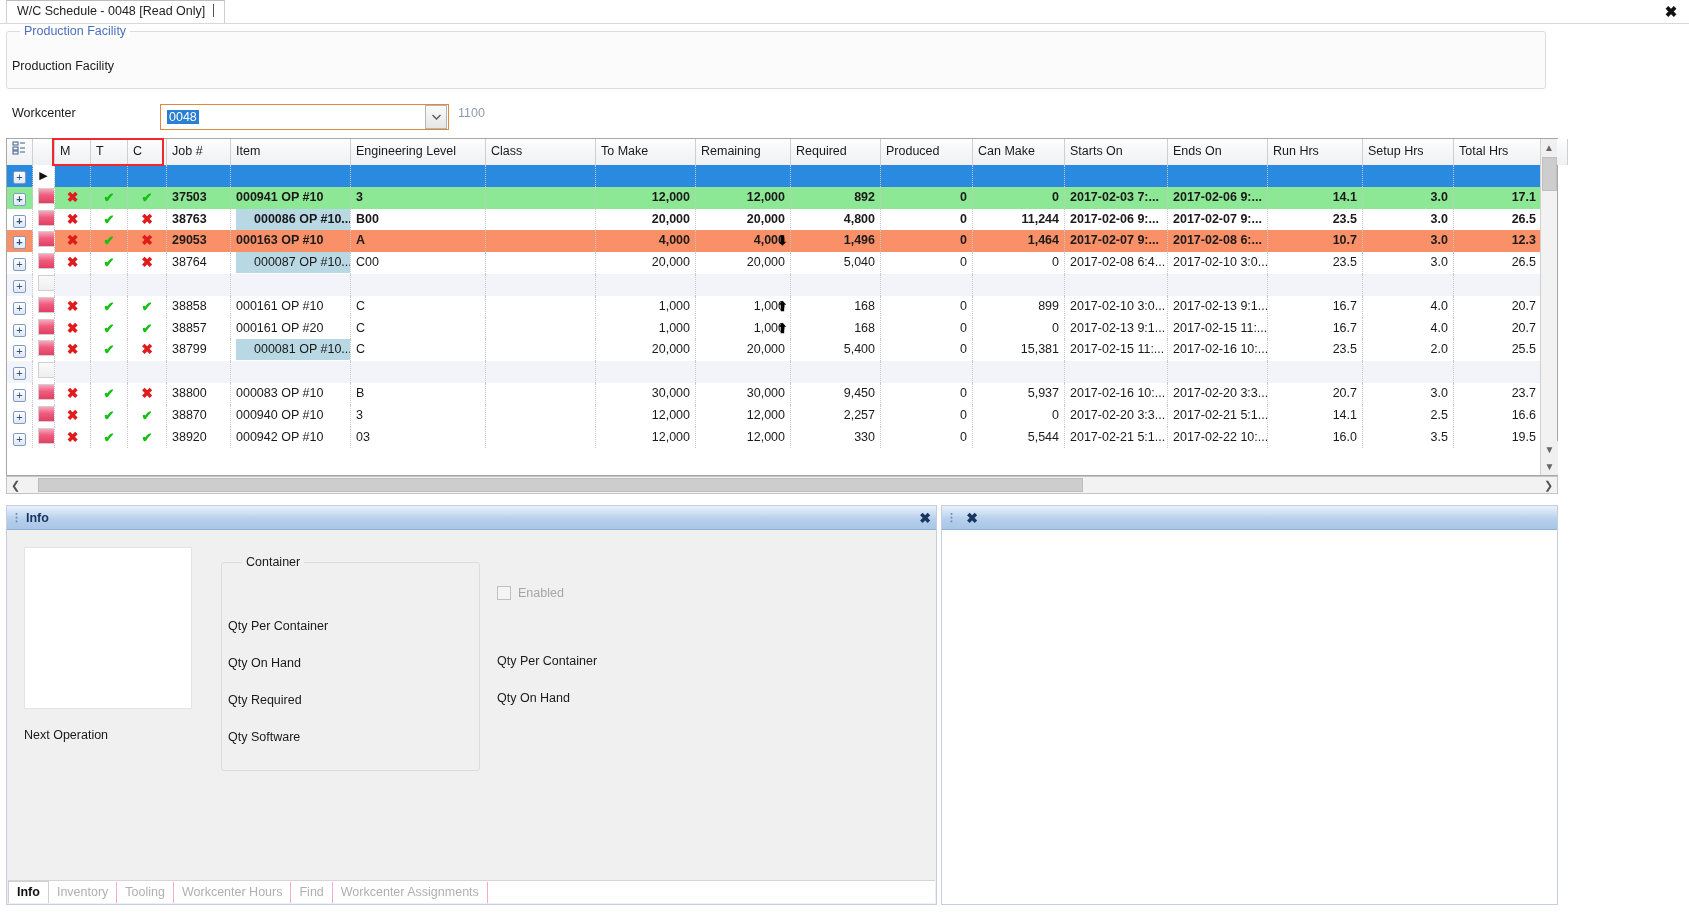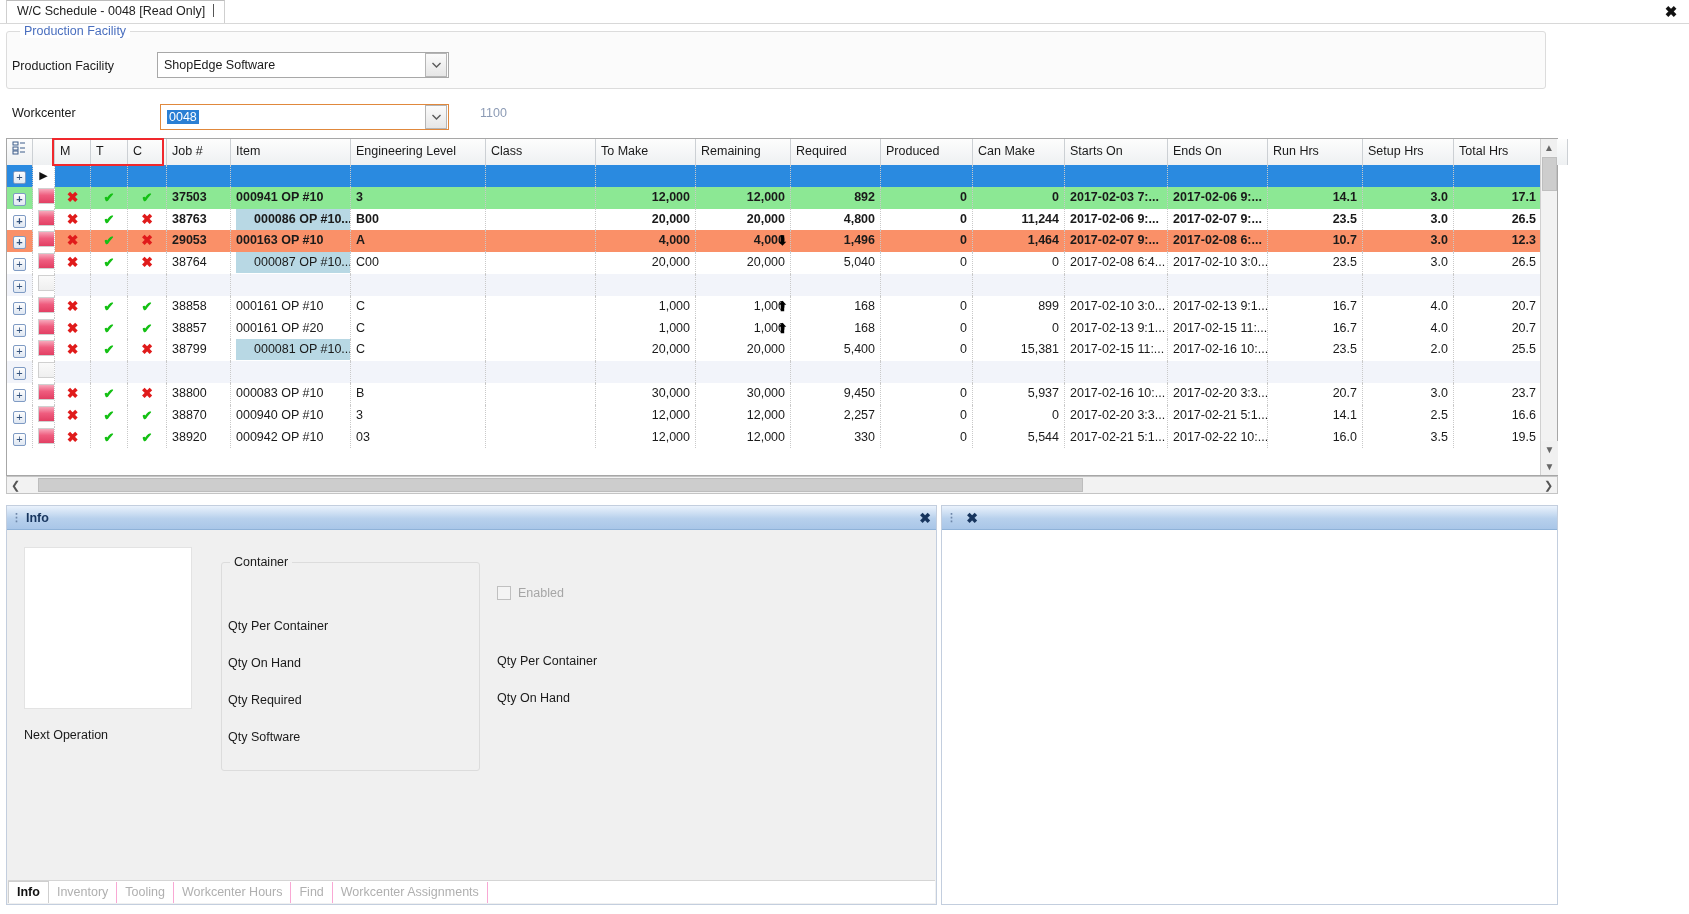--- a/index.html
+++ b/index.html
@@ -239,14 +239,6 @@
   <div class="pf-group"></div>
   <div class="pf-legend">Production Facility</div>
   <div class="lbl" style="left:12px; top:59px;">Production Facility</div>
-  <div class="combo" style="left:157px; top:52px; width:292px;">
-    <div class="cval">ShopEdge Software</div>
-    <div class="cbtn">
-      <svg width="9" height="6" viewBox="0 0 9 6">
-          <path d="M0.5 1 L4.5 5 L8.5 1" fill="none" stroke="#5a5a5a" stroke-width="1.4"></path>
-        </svg>
-    </div>
-  </div>
 
   <div class="lbl" style="left:12px; top:106px;">Workcenter</div>
   <div class="combo focused" style="left:160px; top:104px; width:289px;">

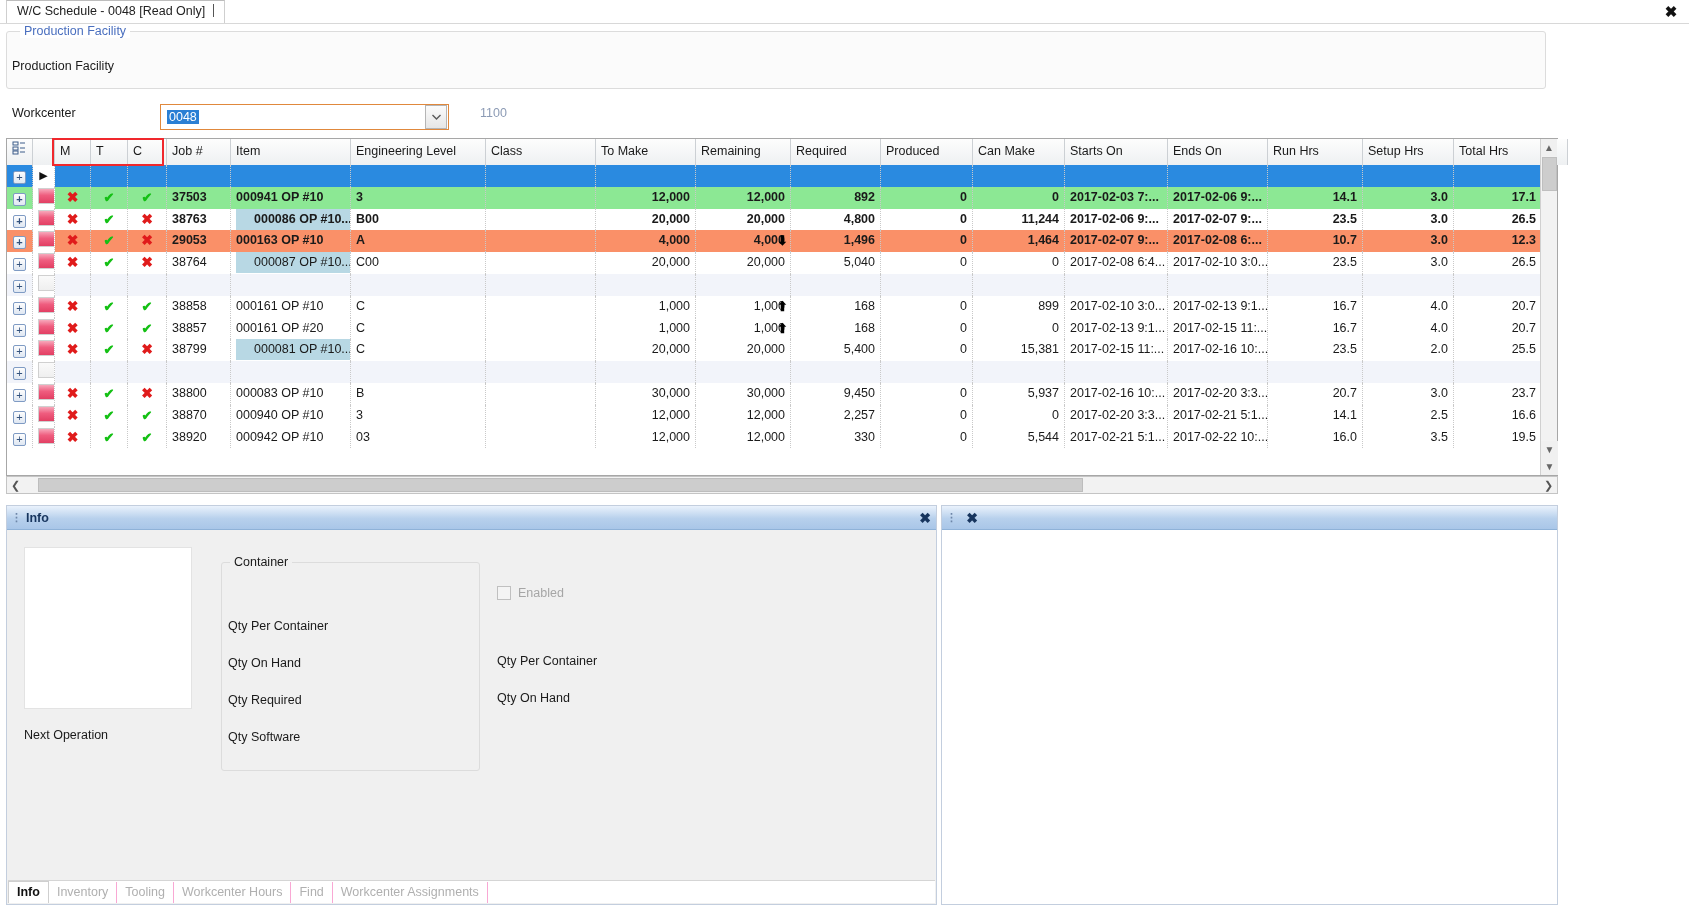--- a/index.html
+++ b/index.html
@@ -249,7 +249,7 @@
         </svg>
     </div>
   </div>
-  <div class="wc-code" style="left:480px; top:106px;">1100</div>
+  <div class="wc-code" style="left:458px; top:106px;">1100</div>
 
   <div class="grid-outer">
     <div class="grid-head" id="grid-head">

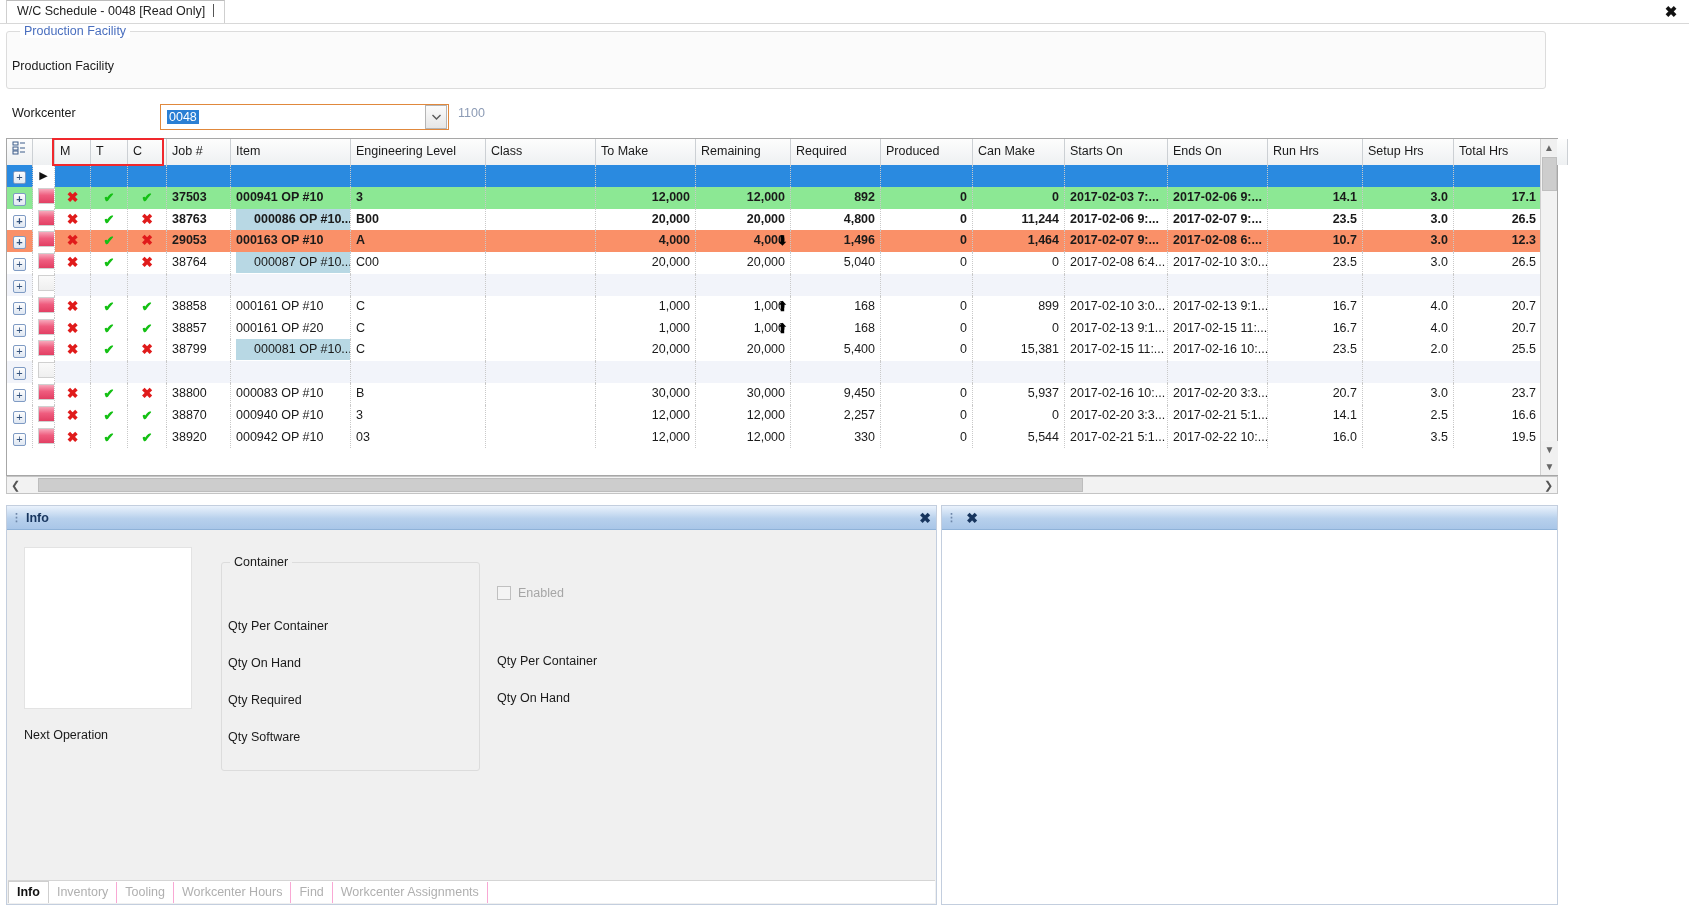--- a/index.html
+++ b/index.html
@@ -198,7 +198,7 @@
     background: transparent;
   }
   .gbox-legend {
-    position: absolute; top: -8px; left: 8px; padding: 0 4px;
+    position: absolute; top: -8px; left: 20px; padding: 0 4px;
     background: #f0f0f0; font-size: 12.5px; color: #1a1a1a;
   }
   .fieldlabel { position: absolute; font-size: 12.5px; color: #1a1a1a; }

